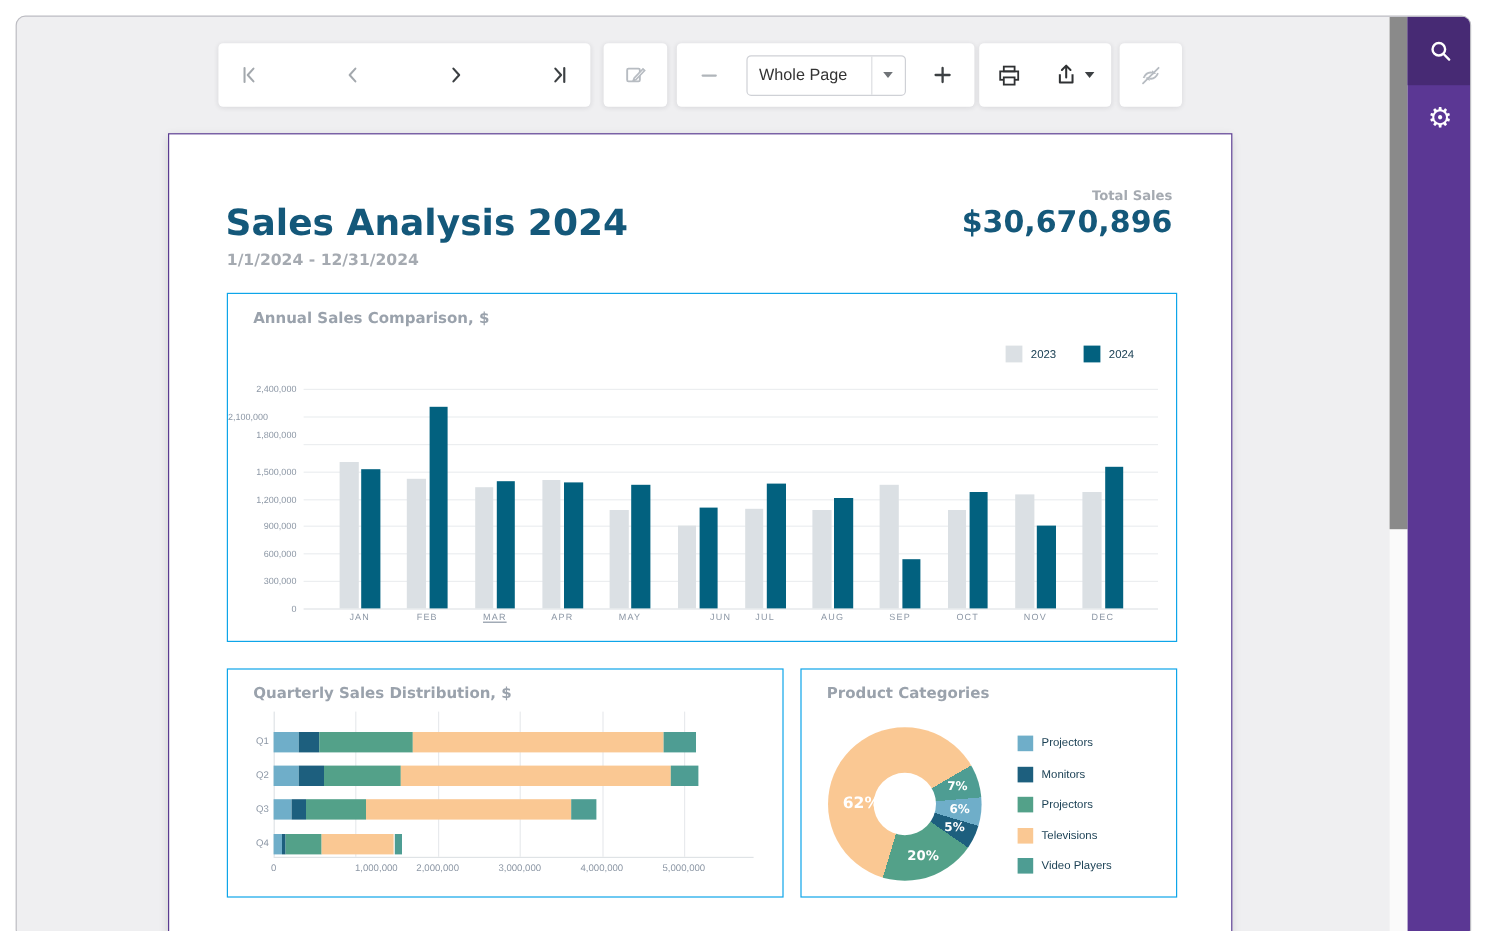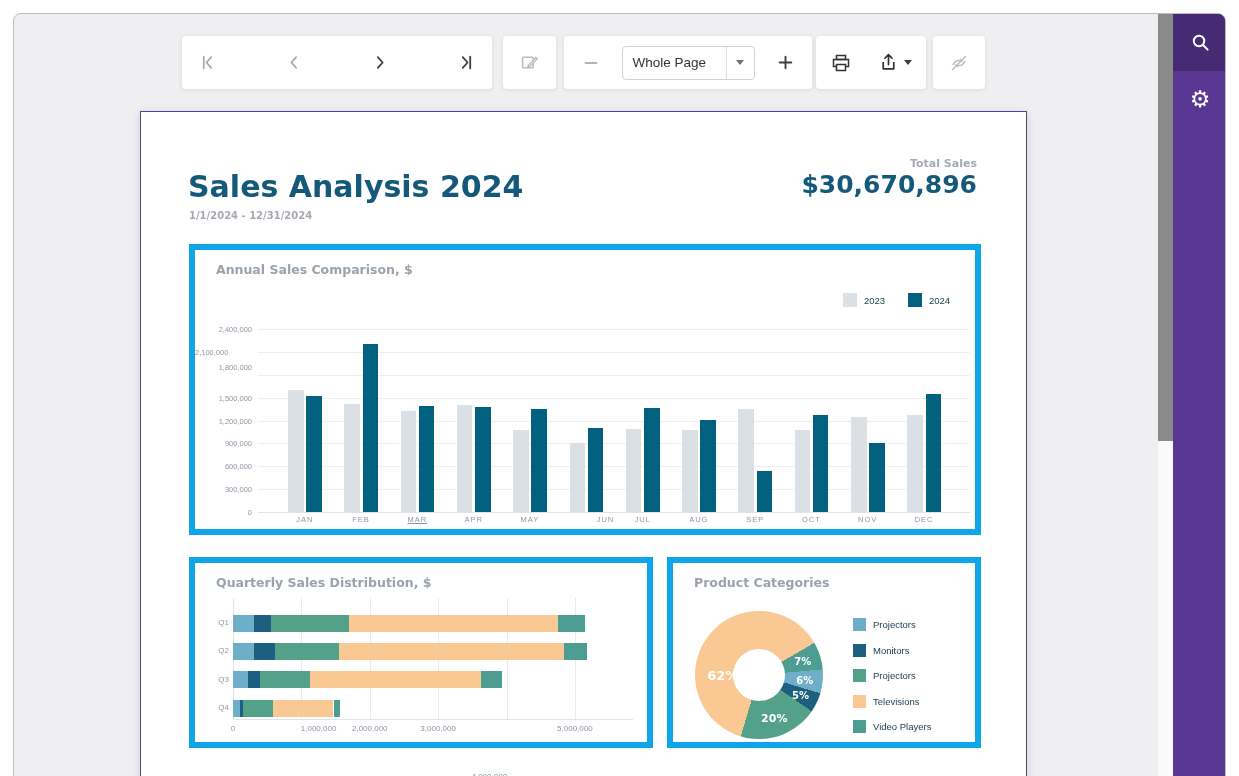--- a/index.html
+++ b/index.html
@@ -33,7 +33,7 @@
   .rtitle{position:absolute;left:47px;top:57px;font-family:"DejaVu Sans",sans-serif;
     font-weight:bold;font-size:30px;color:#14587a;}
   .rdates{position:absolute;left:48px;top:98px;font-family:"DejaVu Sans",sans-serif;
-    font-weight:bold;font-size:10px;color:#a5aab1;}
+    font-weight:bold;font-size:13px;color:#a5aab1;}
   .tslabel{position:absolute;right:49px;top:45px;font-family:"DejaVu Sans",sans-serif;
     font-weight:bold;font-size:11px;color:#a5aab1;}
   .tsvalue{position:absolute;right:49px;top:58px;font-family:"DejaVu Sans",sans-serif;

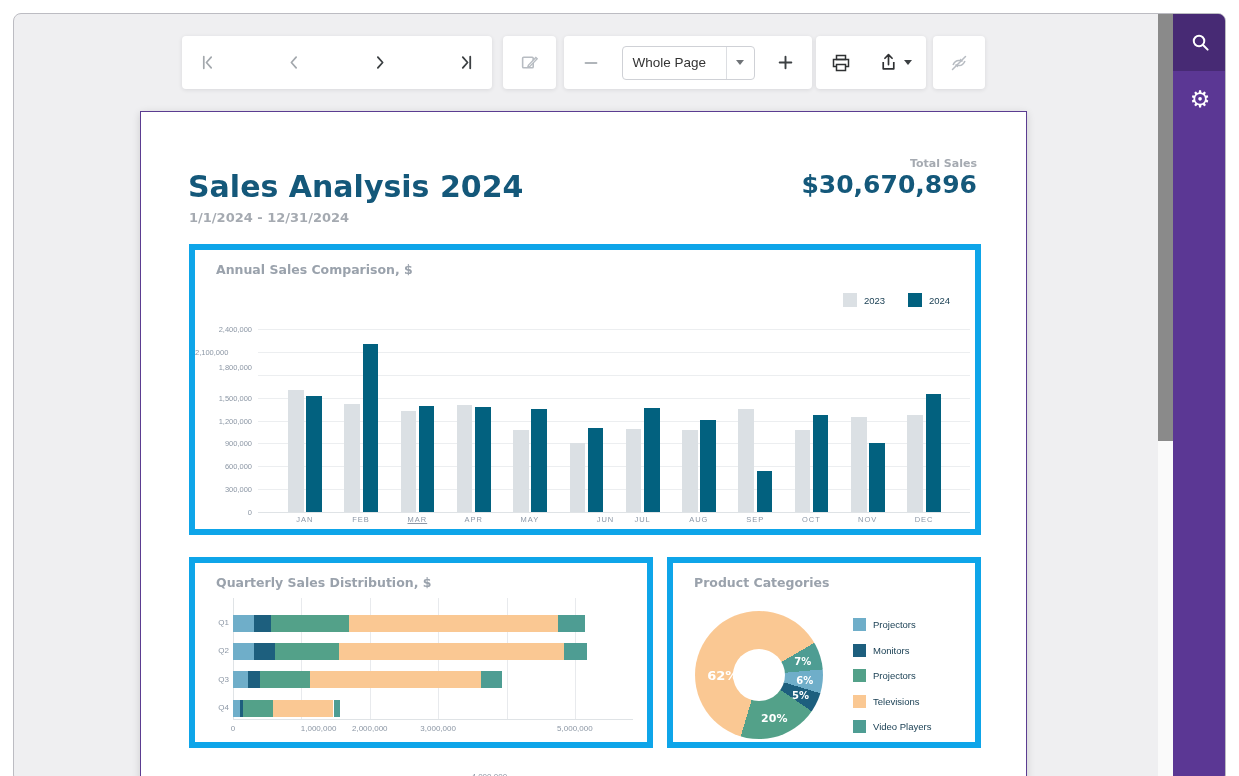--- a/index.html
+++ b/index.html
@@ -38,7 +38,7 @@
     font-weight:bold;font-size:11px;color:#a5aab1;}
   .tsvalue{position:absolute;right:49px;top:58px;font-family:"DejaVu Sans",sans-serif;
     font-weight:bold;font-size:25px;color:#14587a;}
-  .card{position:absolute;background:#fff;border:6px solid #0ea5e9;}
+  .card{position:absolute;background:#fff;border:1px solid #0ea5e9;}
   .ctitle{position:absolute;left:21px;top:12px;font-family:"DejaVu Sans",sans-serif;
     font-weight:bold;font-size:12.5px;color:#9aa2ac;}
   #card-annual{left:48px;top:132px;width:792px;height:291px;}

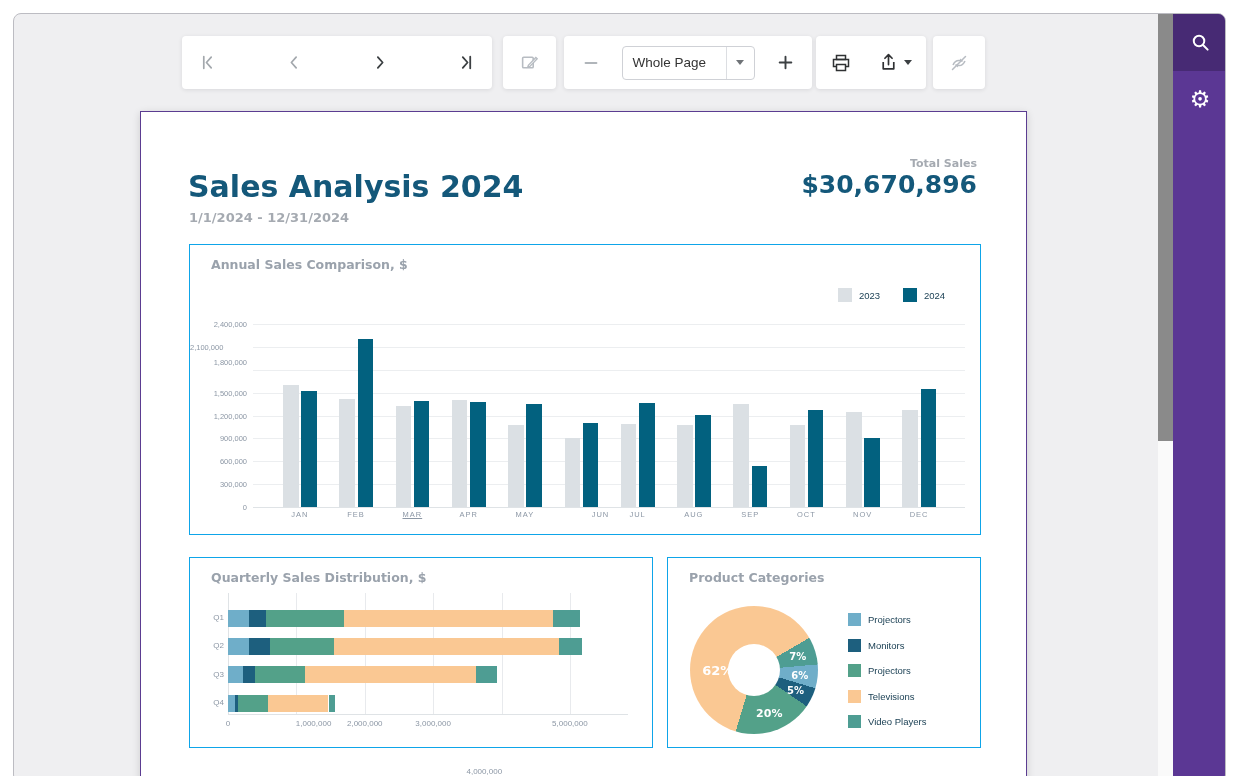--- a/index.html
+++ b/index.html
@@ -249,7 +249,7 @@
         <div class="axlbl" style="top: 161px; left: 71.3761px; width: 70px; text-align: right; font-size: 8px;">1,000,000</div>
         <div class="axlbl" style="top: 161px; left: 139.752px; width: 70px; text-align: center; font-size: 8px;">2,000,000</div>
         <div class="axlbl" style="top: 161px; left: 208.128px; width: 70px; text-align: center; font-size: 8px;">3,000,000</div>
-        <div class="axlbl" style="top: 161px; left: 276.504px; width: 70px; font-size: 8px; margin-top: 48px;">4,000,000</div>
+        <div class="axlbl" style="top: 161px; left: 276.504px; width: 70px; text-align: center; font-size: 8px;">4,000,000</div>
         <div class="axlbl" style="top: 161px; left: 344.88px; width: 70px; text-align: center; font-size: 8px;">5,000,000</div>
         <div class="axlbl" style="top: 55px; left: 14px; width: 20px; text-align: right; font-size: 8px;">Q1</div>
         <div class="axlbl" style="top: 83.4px; left: 14px; width: 20px; text-align: right; font-size: 8px;">Q2</div>

